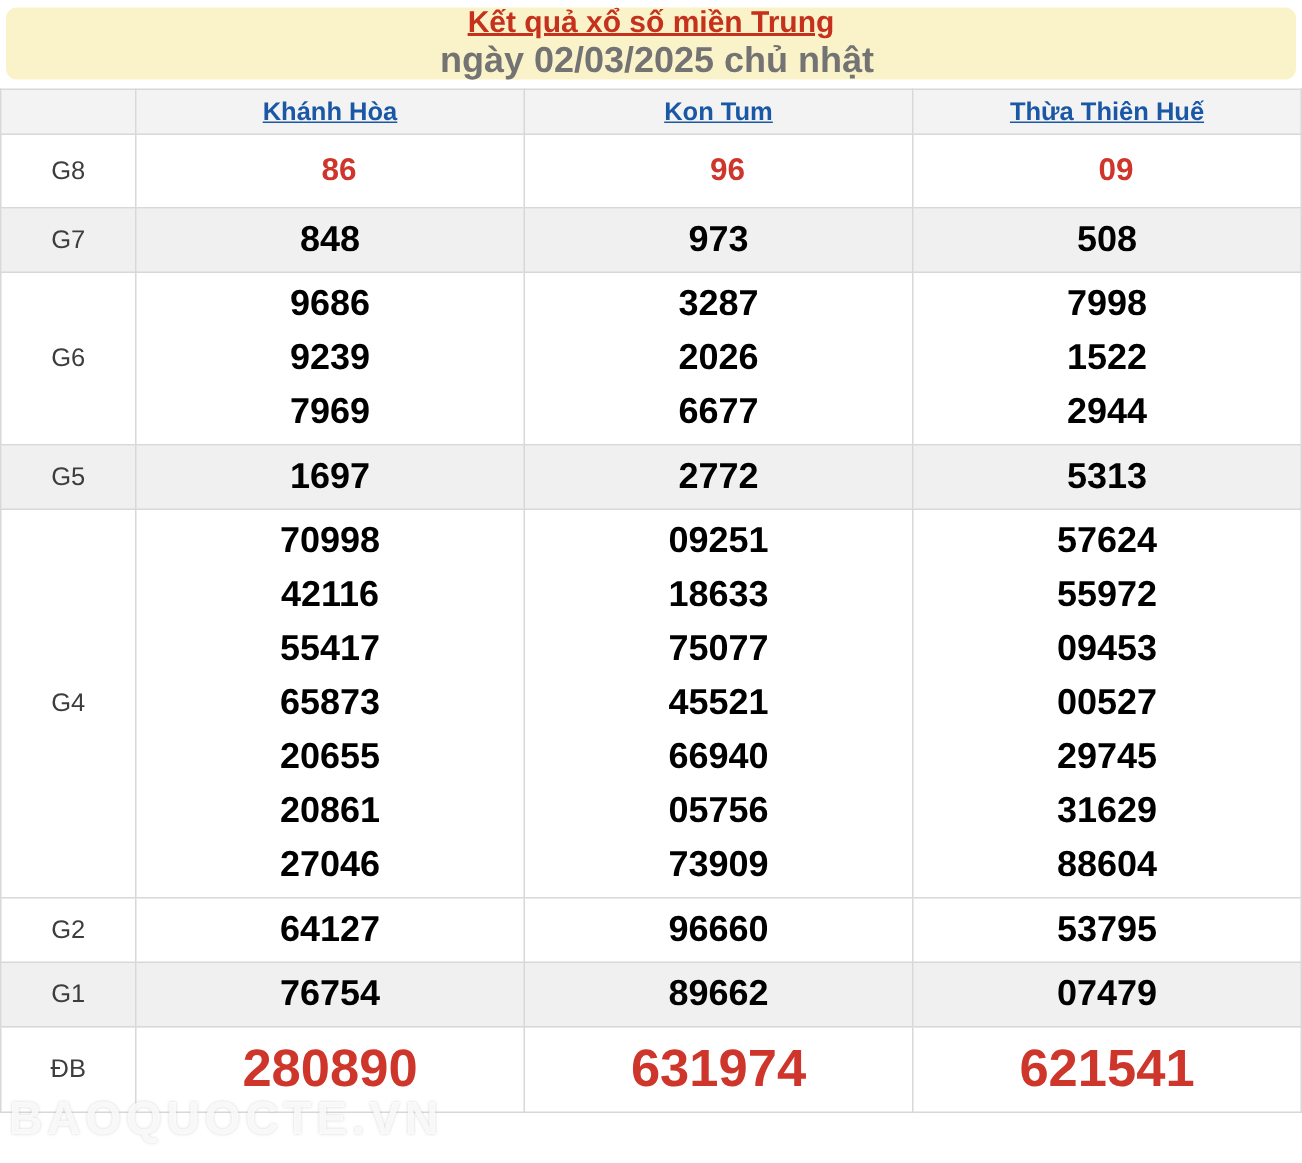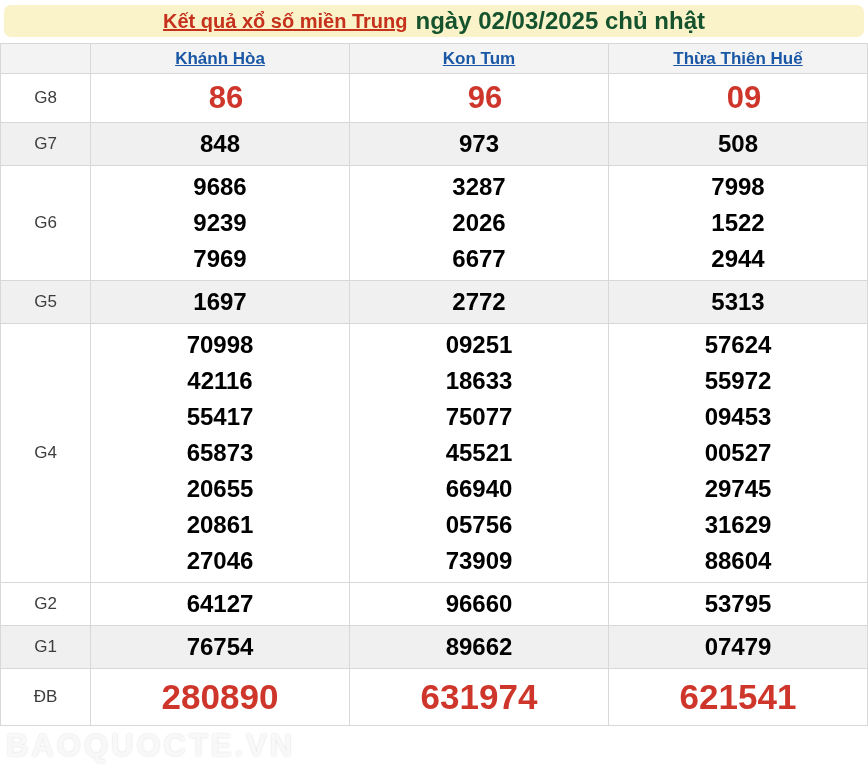--- a/index.html
+++ b/index.html
@@ -22,11 +22,12 @@
   
   .banner{
     margin:5px 4px 6px 4px;
-    height:32px;
+    height:48px;
     background:var(--banner-bg);
     border-radius:7px;
     display:flex;align-items:center;justify-content:center;
     white-space:nowrap;
+    flex-direction:column;
   }
   .banner a.title-link{
     color:#c5311c;

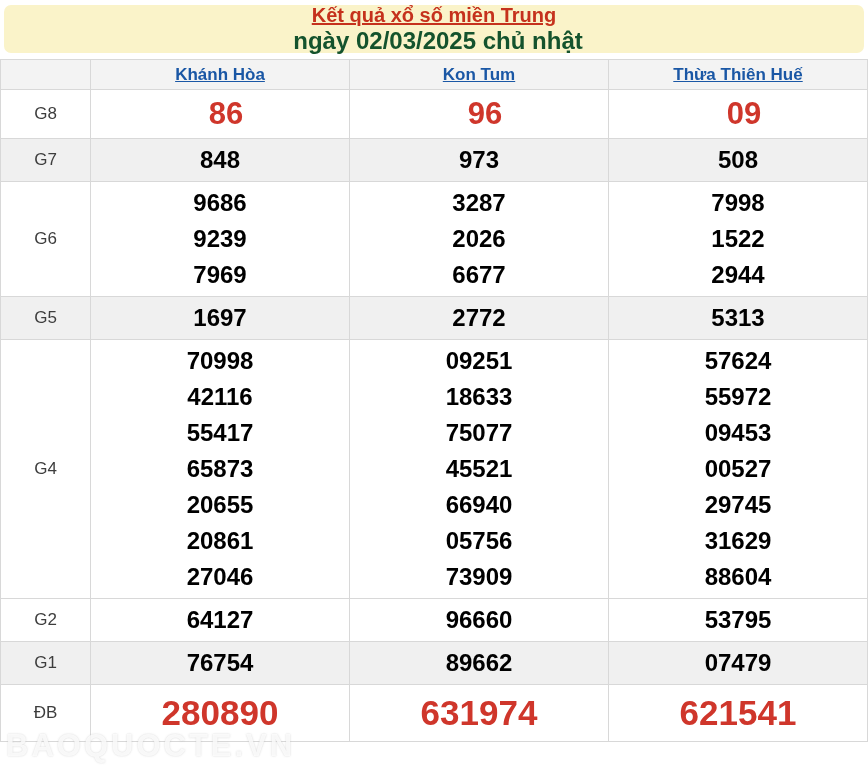--- a/index.html
+++ b/index.html
@@ -37,7 +37,7 @@
     cursor:pointer;
   }
   .banner .title-rest{
-    color:#14532d;
+    color:#737373;
     font-weight:bold;
     font-size:24px;
     margin-left:8px;

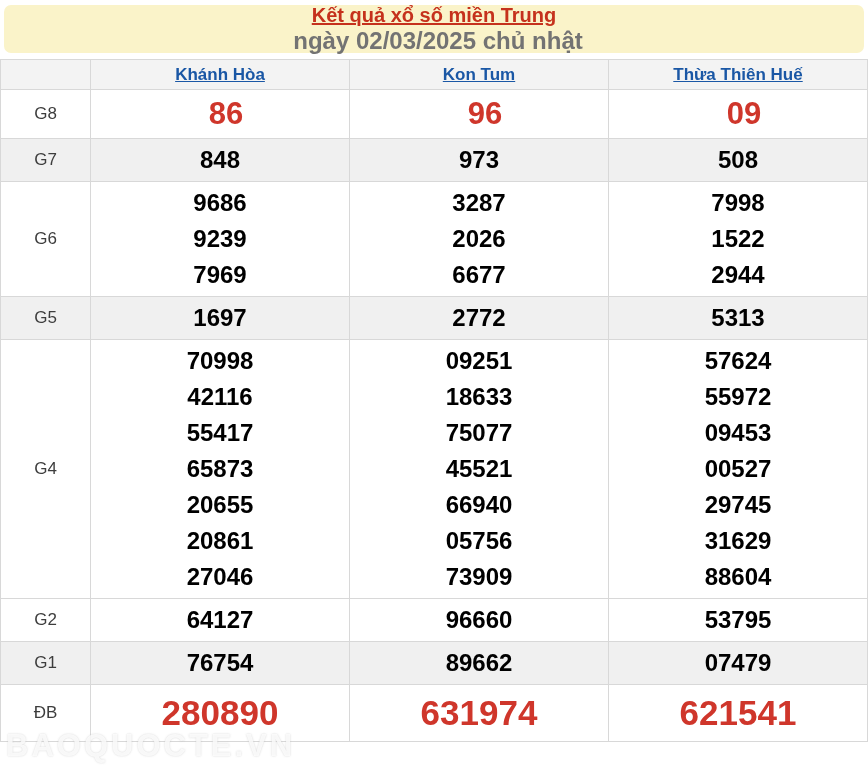--- a/index.html
+++ b/index.html
@@ -79,7 +79,7 @@
   }
   .num-line{line-height:36px;}
   tr.shaded td{background:var(--shade);margin-left:32px;}
-  tr.g8 .num-cell{color:var(--red);font-size:31px;padding-left:12px;}
+  tr.g8 .num-cell{color:var(--red);font-size:21px;padding-left:12px;}
   tr.g8 .num-line{line-height:42px;}
   tr.db .num-cell{color:var(--red);font-size:35px;}
   tr.db .num-line{line-height:50px;}

